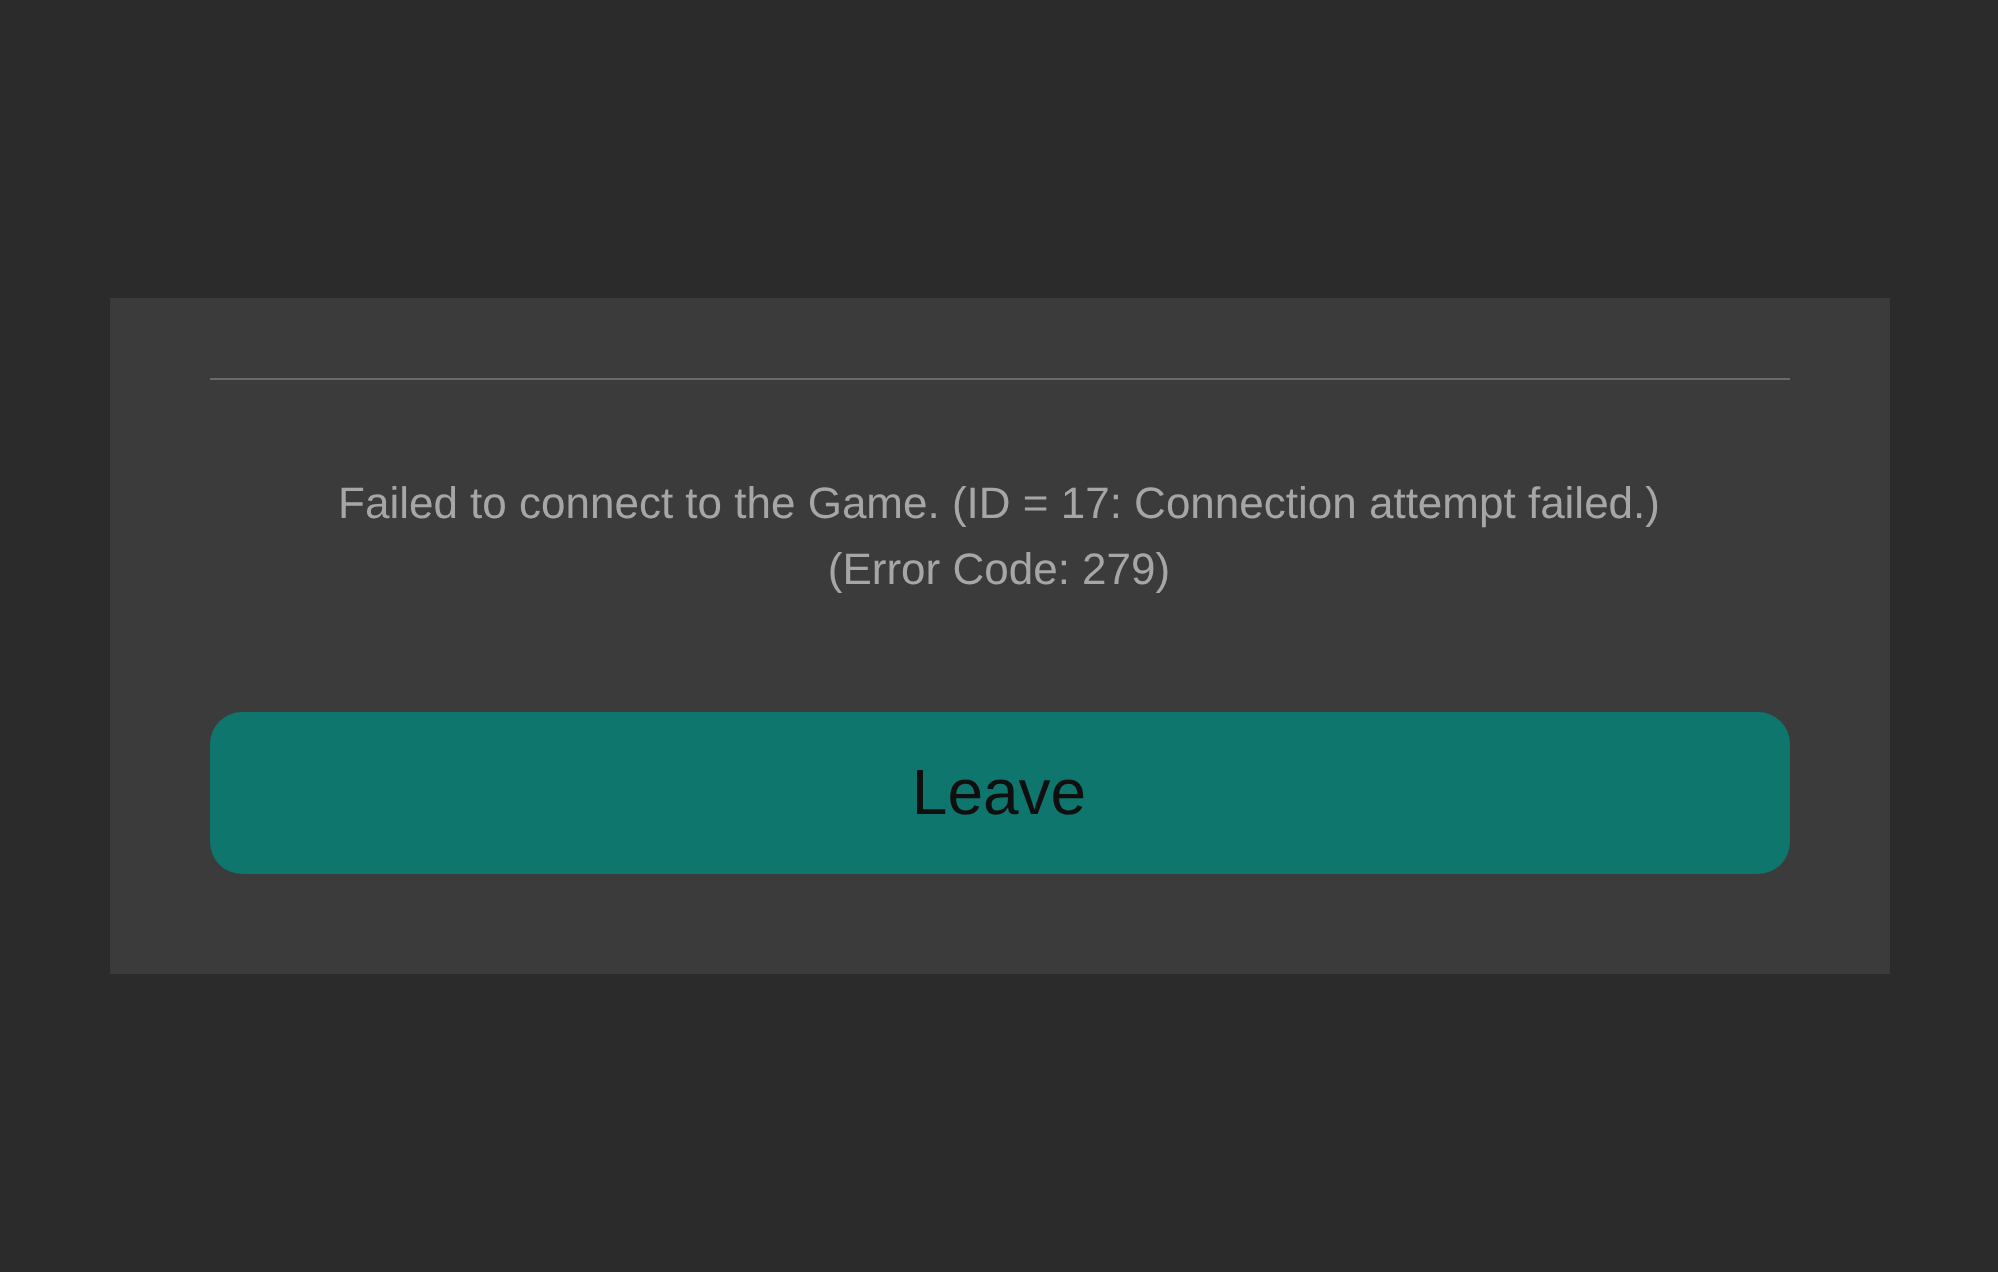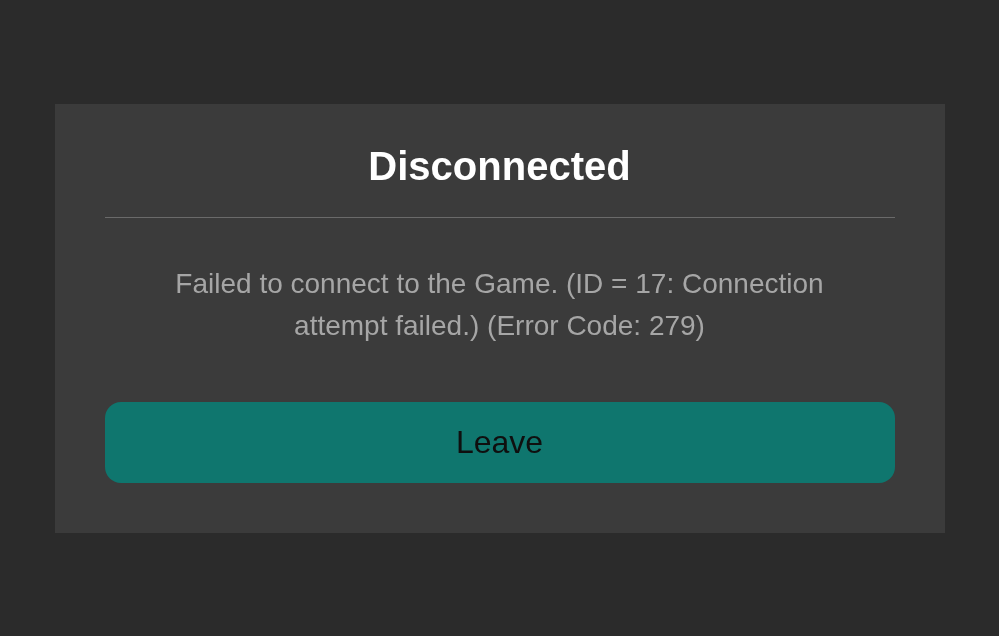--- a/index.html
+++ b/index.html
@@ -63,7 +63,6 @@
 <body>
 
 <div class="dialog">
-  <div class="dialog-title">Disconnected</div>
   <div class="divider"></div>
   <div class="dialog-message">Failed to connect to the Game. (ID = 17: Connection attempt failed.) (Error Code: 279)</div>
   <button class="leave-button">Leave</button>

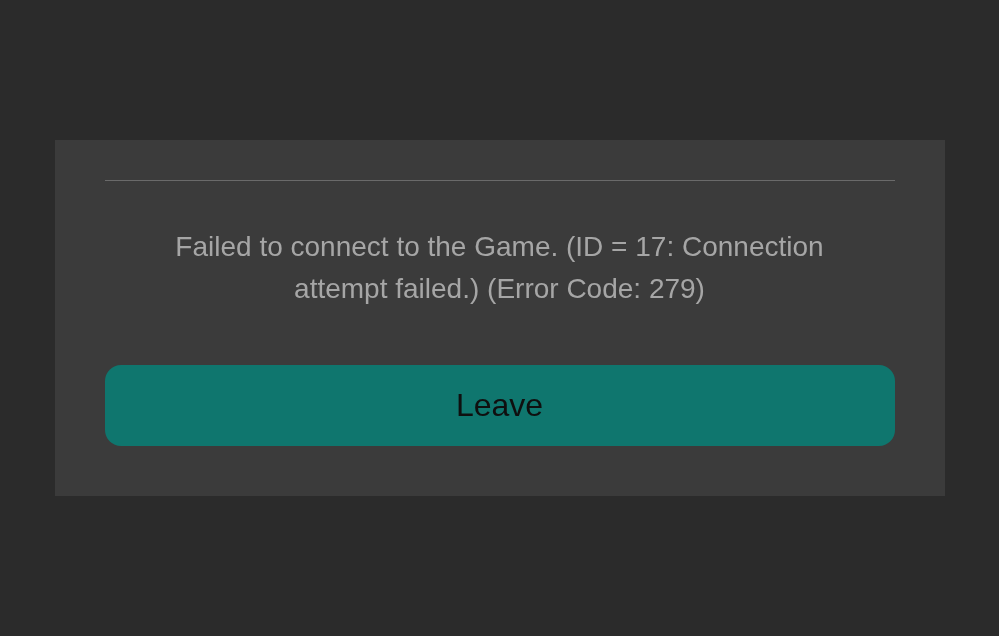--- a/index.html
+++ b/index.html
@@ -40,7 +40,7 @@
     }
     .dialog-message {
       color: #a6a6a6;
-      font-size: 28px;
+      font-size: 22px;
       text-align: center;
       line-height: 1.5;
       margin-bottom: 55px;

